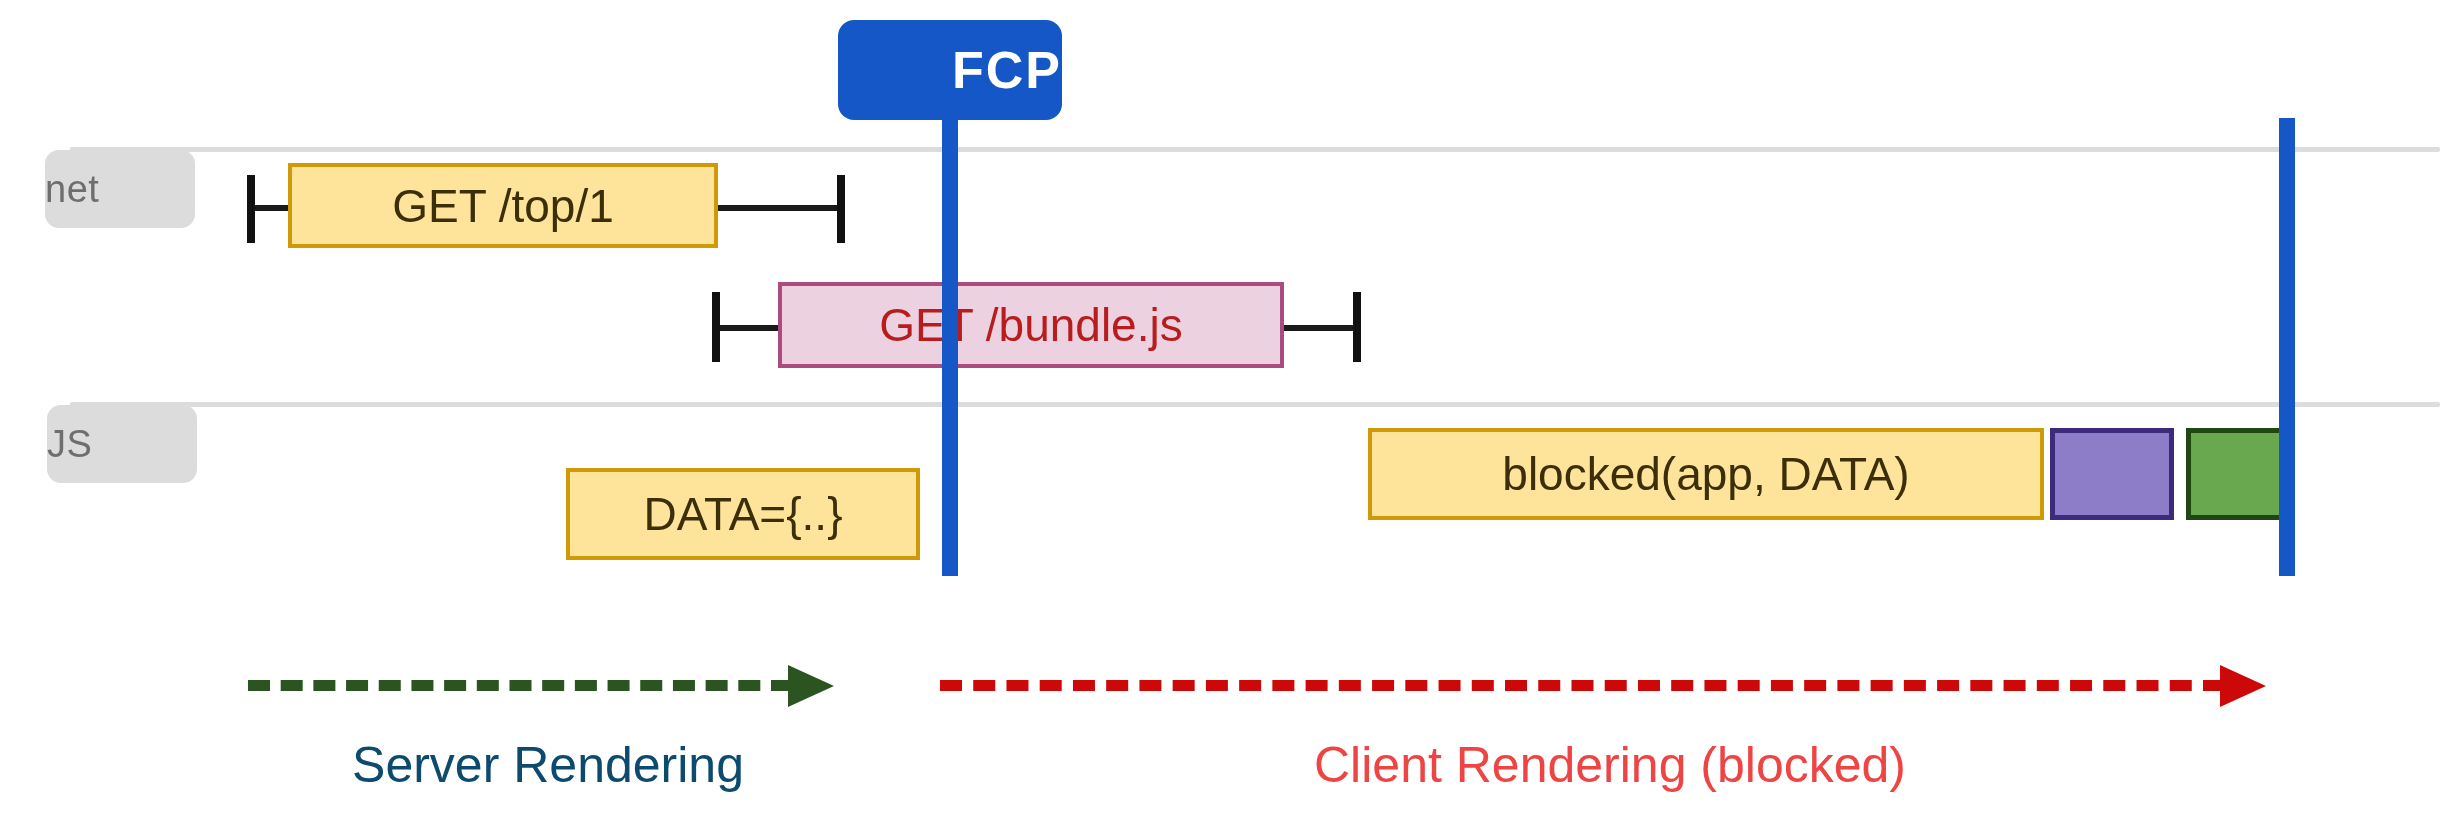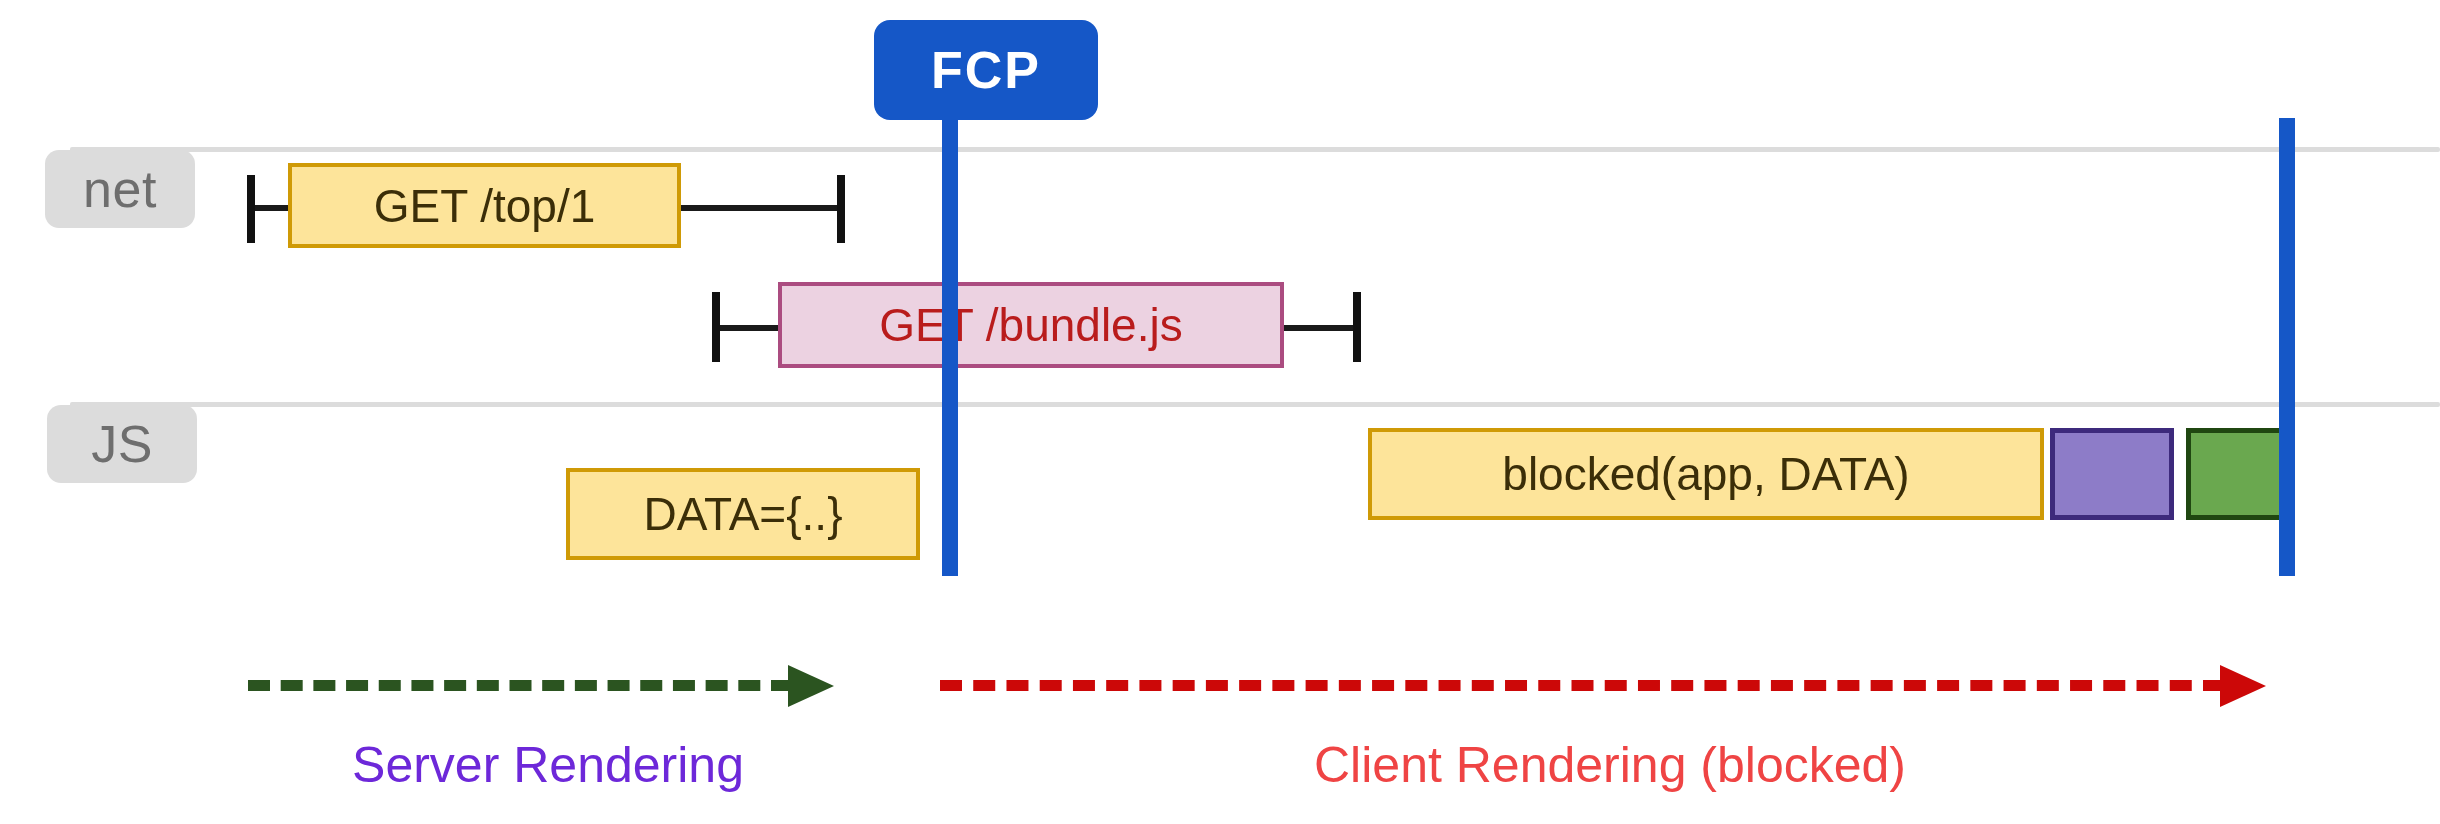--- a/index.html
+++ b/index.html
@@ -89,7 +89,7 @@
     position: absolute;
     display: flex;
     align-items: center;
-    justify-content: center;
+    justify-content: flex-end;
     background: #1557c7;
     color: #ffffff;
     border-radius: 16px;
@@ -97,7 +97,6 @@
     font-weight: bold;
     letter-spacing: 2px;
     line-height: 1;
-    margin-left: 36px;
   }
   .marker-line {
     position: absolute;

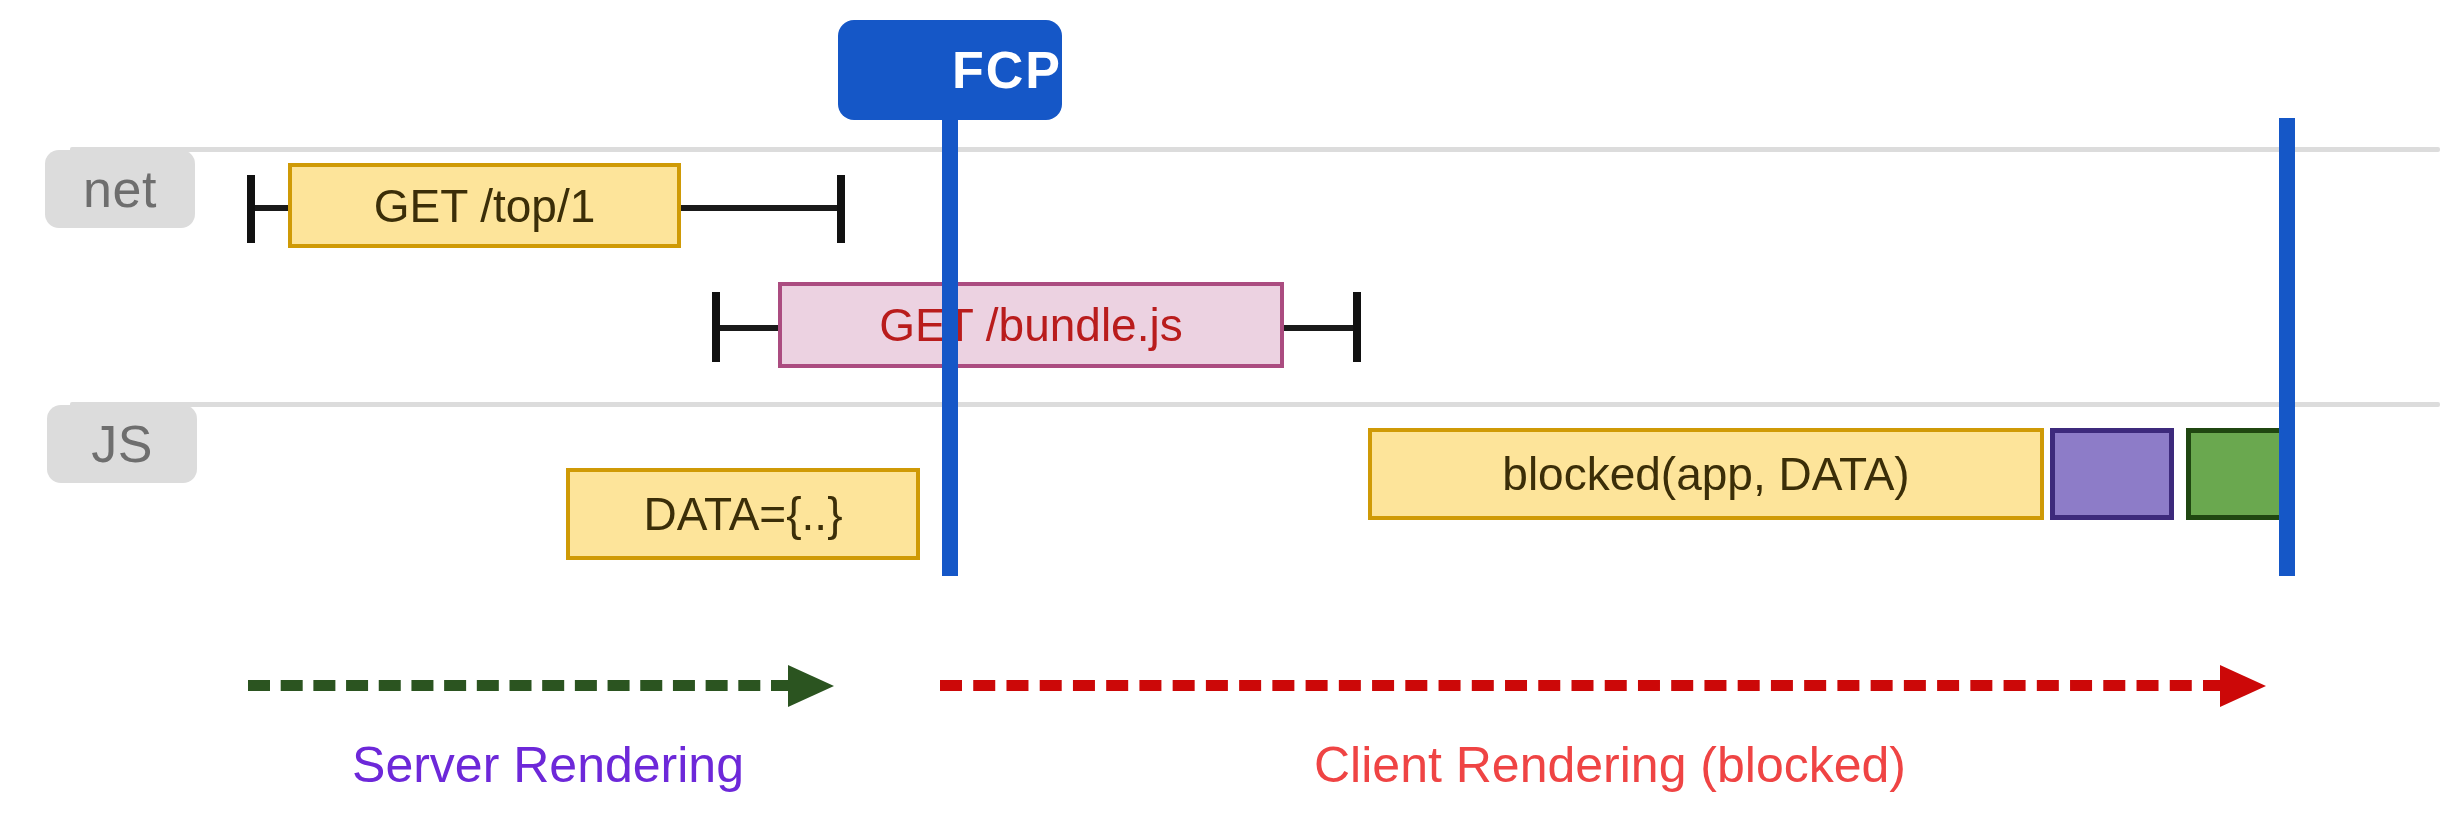--- a/index.html
+++ b/index.html
@@ -32,11 +32,11 @@
     position: absolute;
     display: flex;
     align-items: center;
-    justify-content: center;
+    justify-content: flex-start;
     background: #dcdcdc;
     border-radius: 14px;
     color: #6e6e6e;
-    font-size: 52px;
+    font-size: 38px;
     font-weight: 400;
     letter-spacing: 0.5px;
     line-height: 1;

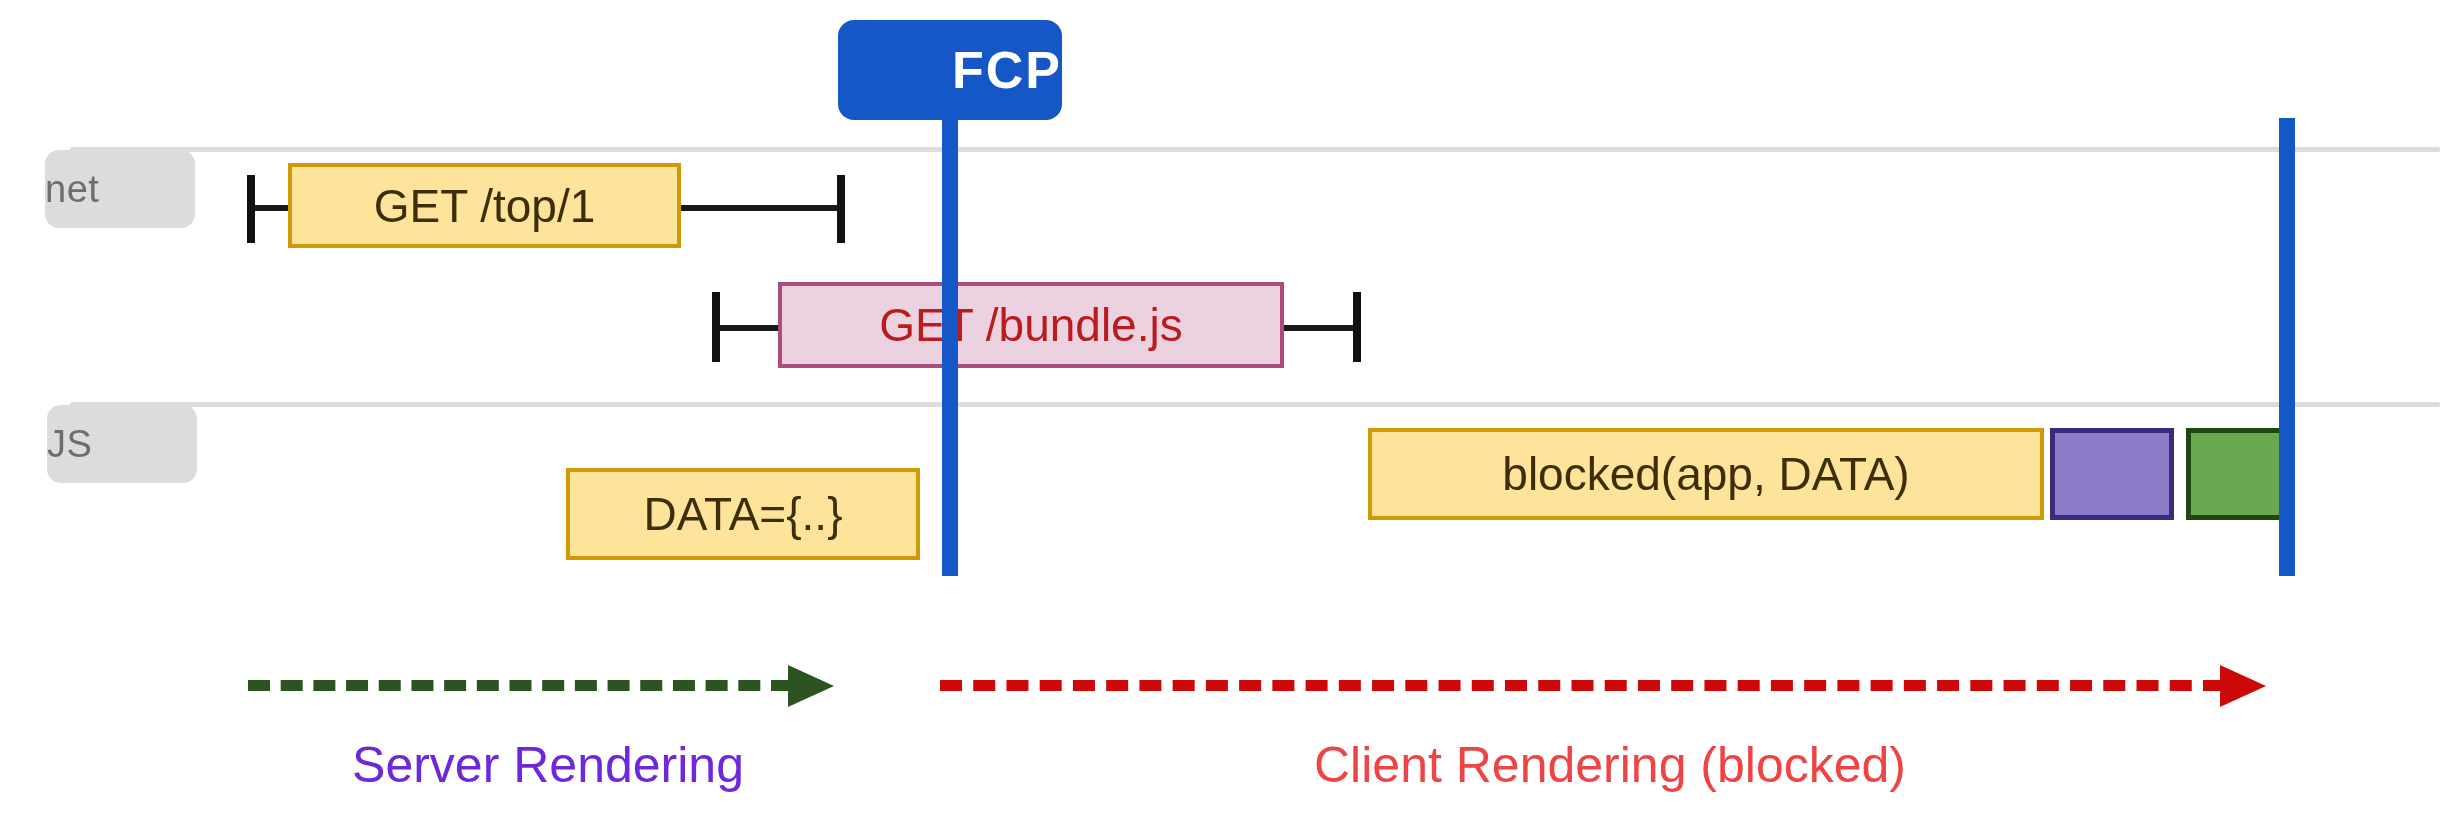--- a/index.html
+++ b/index.html
@@ -147,7 +147,7 @@
   <div class="whisker-line" style="left:247px; top:205px; width:598px;"></div>
   <div class="whisker-cap" style="left:247px; top:175px; height:68px;"></div>
   <div class="whisker-cap" style="left:837px; top:175px; height:68px;"></div>
-  <div class="span-box yellow" style="left:288px; top:163px; width:393px; height:85px;">
+  <div class="span-box yellow" style="left:288px; top:163px; width:430px; height:85px;">
     <span>GET /top/1</span>
   </div>
 

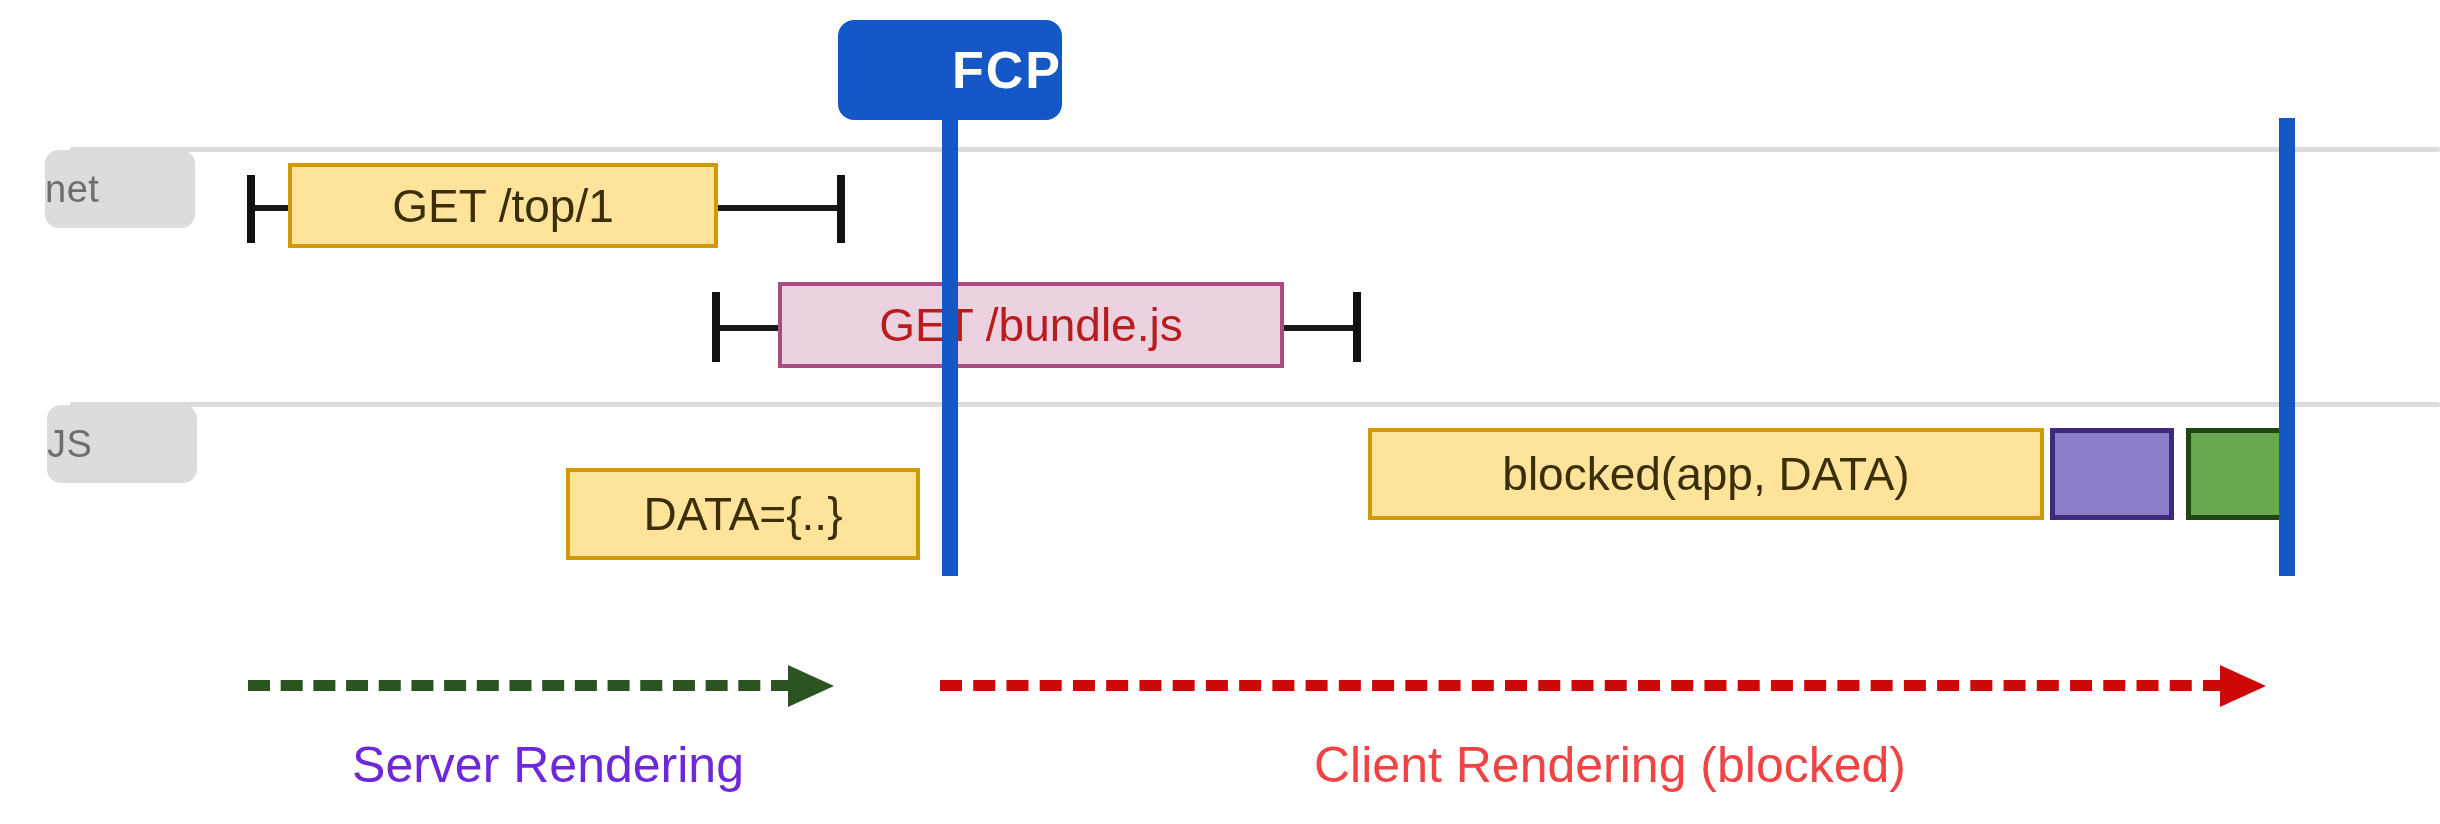--- a/index.html
+++ b/index.html
@@ -187,7 +187,7 @@
     <div class="dash" style="width:545px; border-top-color:#2b5420;"></div>
     <div class="head" style="left:540px; top:-15px; border-left:46px solid #2b5420;"></div>
   </div>
-  <div class="phase-label" style="left:148px; top:740px; width:800px; color:#6d28d9;">
+  <div class="phase-label" style="left:148px; top:740px; width:800px; color:#0c4a6e;">
     <span>Server Rendering</span>
   </div>
 

